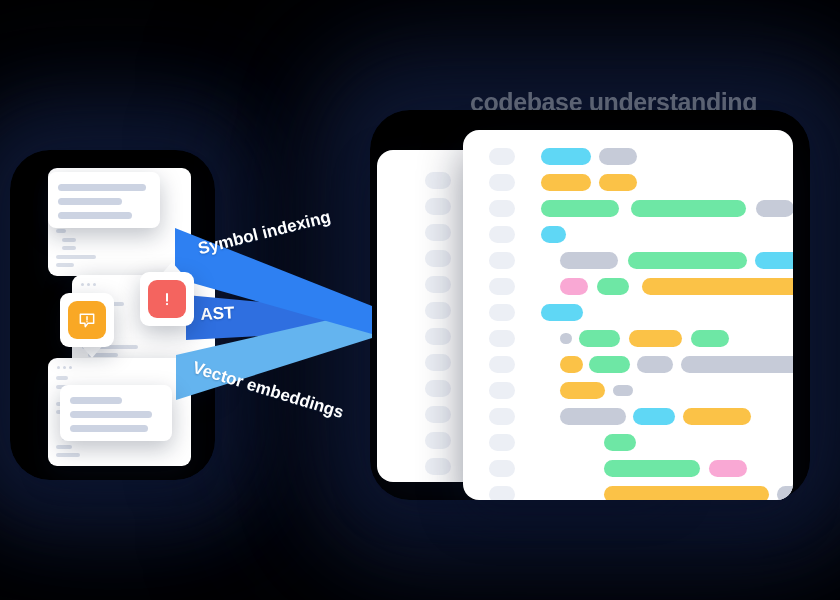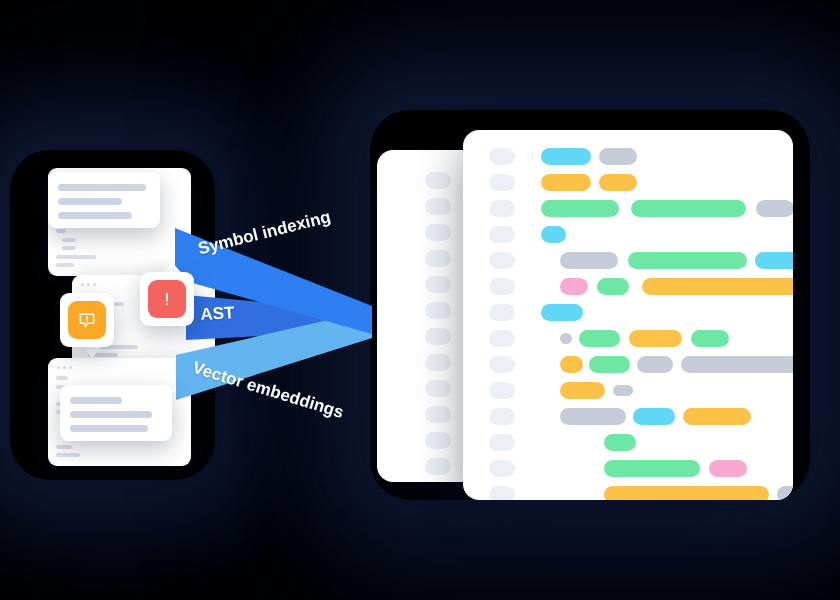--- a/index.html
+++ b/index.html
@@ -66,6 +66,7 @@
   <div class="halo halo-left"></div>
   <div class="halo halo-right"></div>
 
+  <div class="cut-heading">codebase understanding</div>
 
   <div class="panel" id="panel-back" style="left: 377px; top: 150px; width: 292px; height: 332px;">
       <div class="row" style="left: 0px; top: 22px; width: 292px;">

